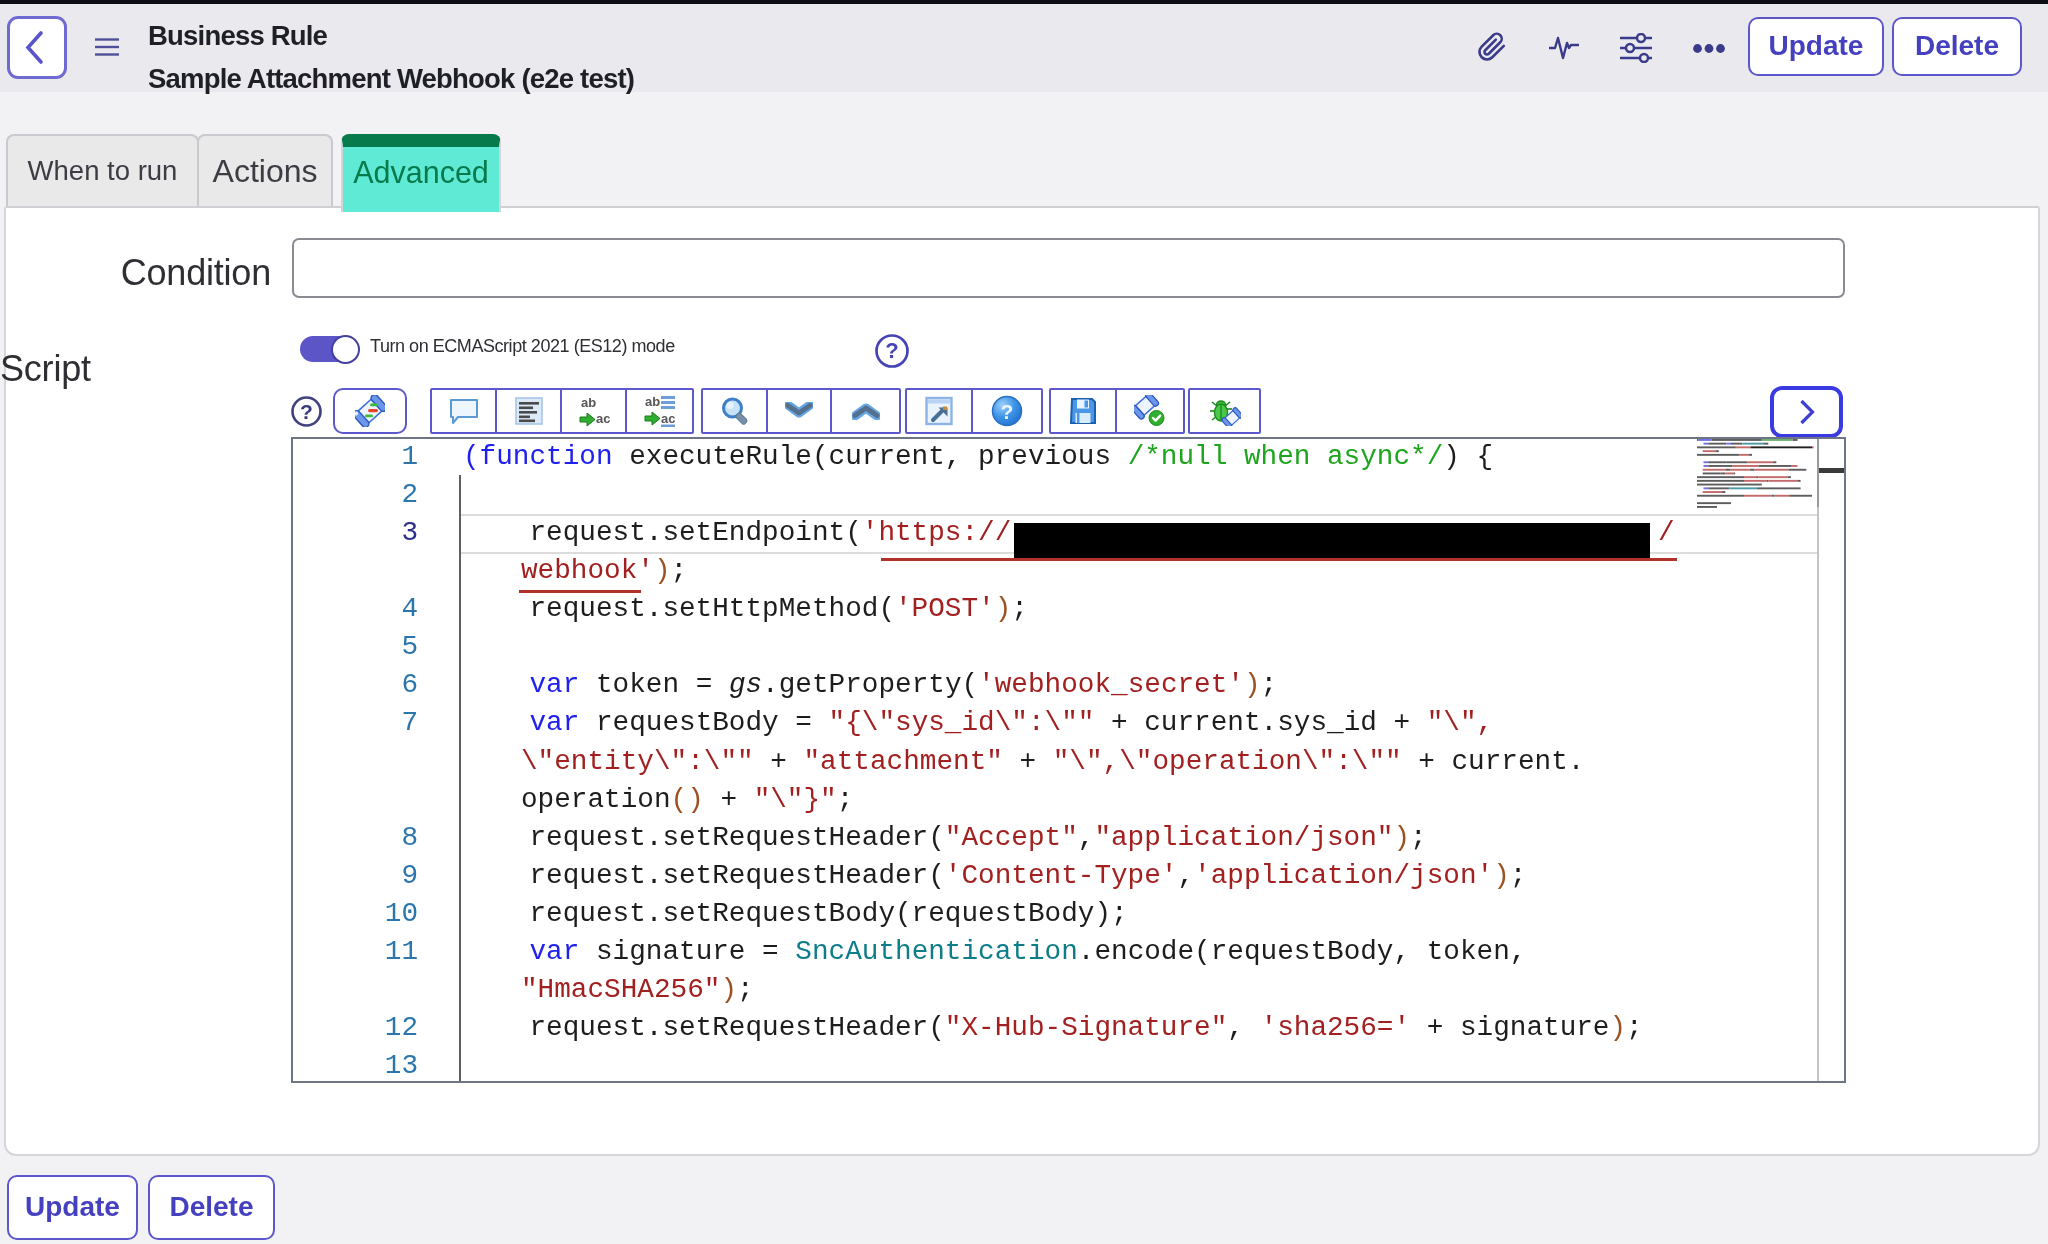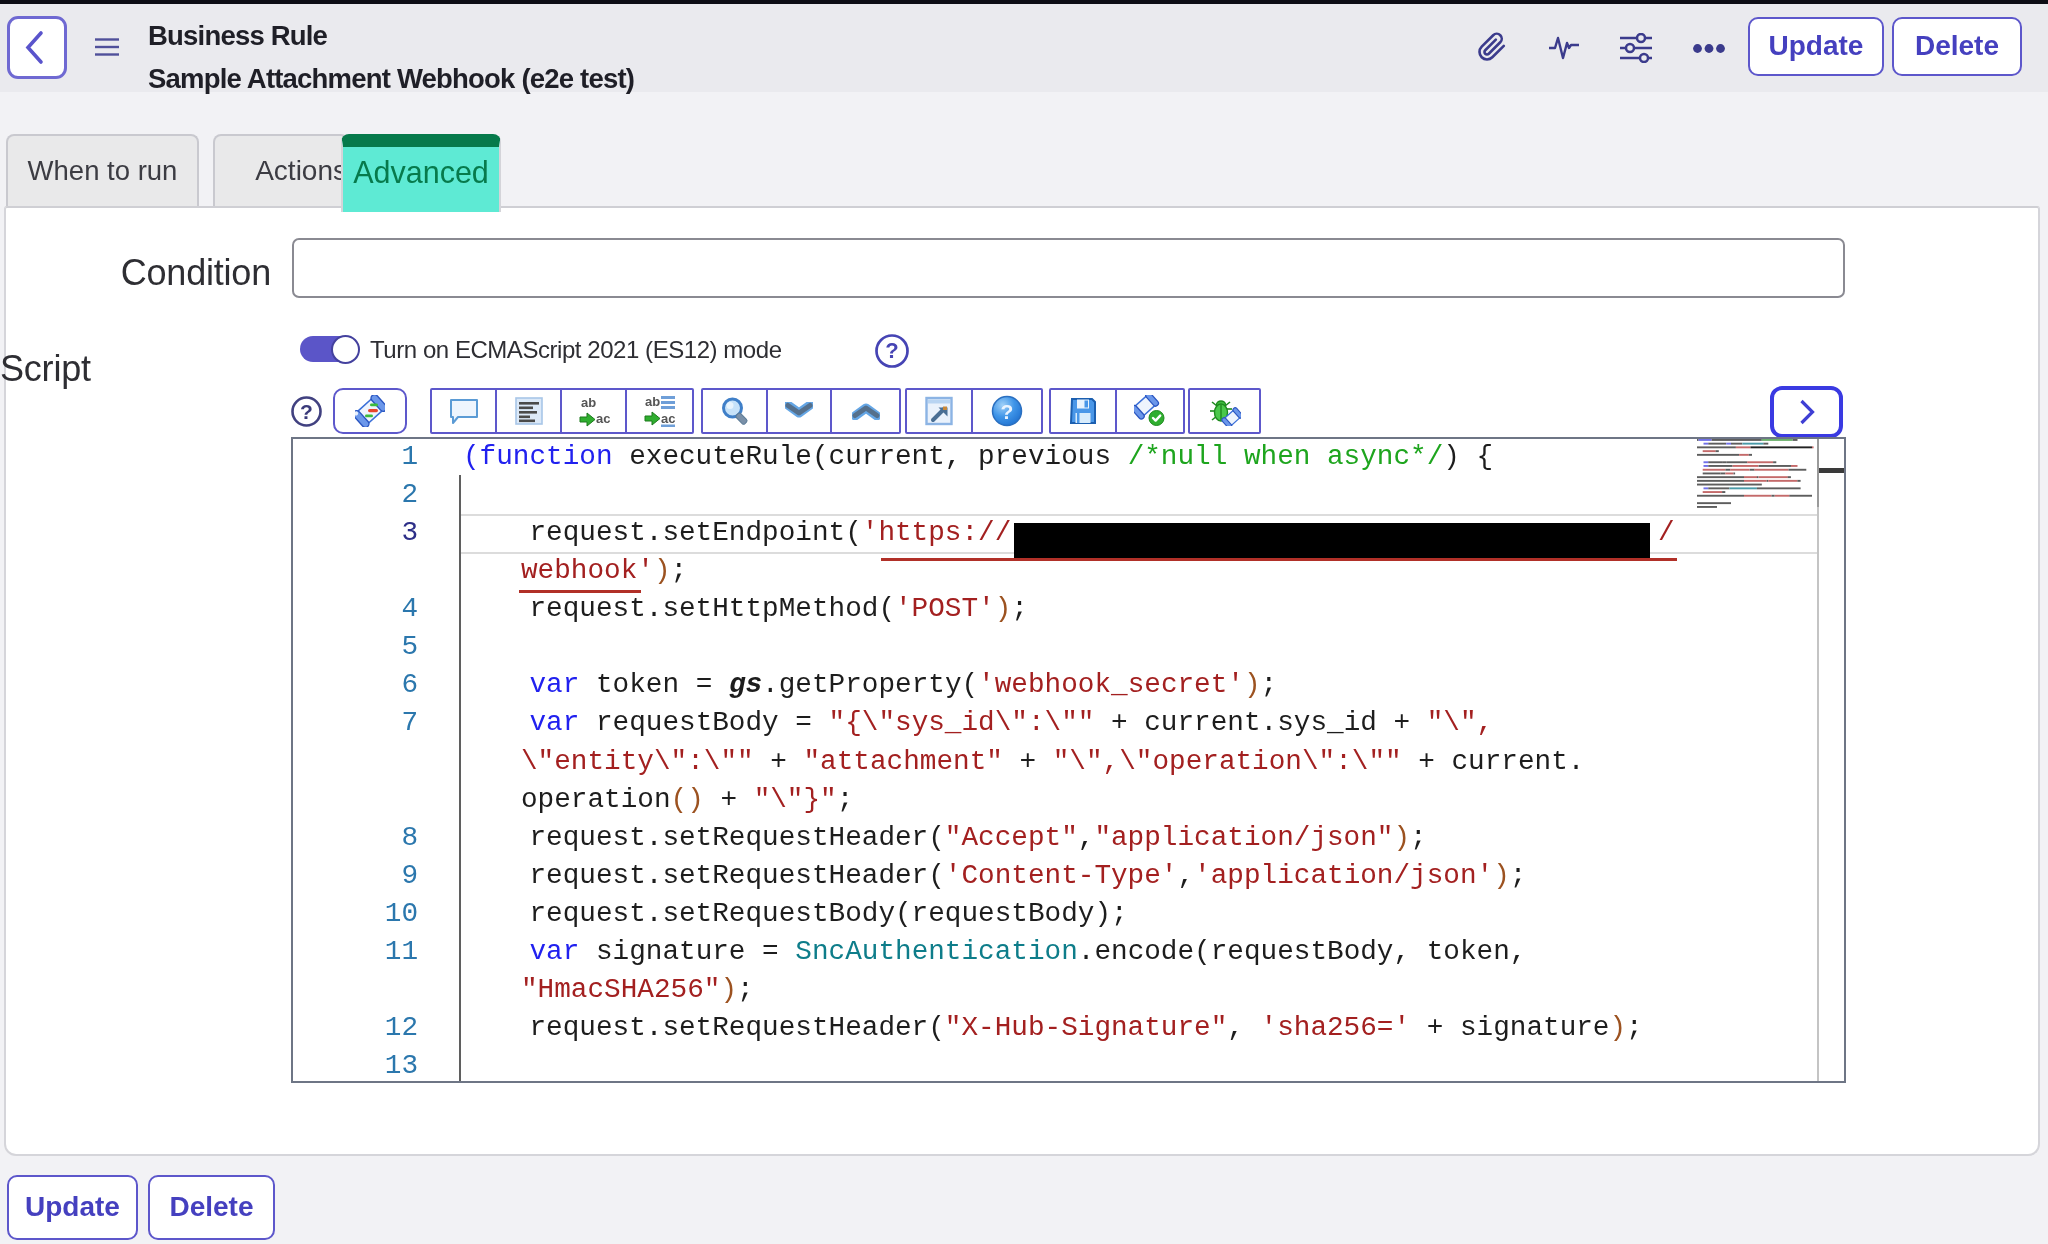--- a/index.html
+++ b/index.html
@@ -18,7 +18,7 @@
   
   .tab { top:134px; height:72px; background:#e9e9ea; border:2px solid #c9c9cf; border-bottom:none; border-radius:8px 8px 0 0; font-size:28px; color:#3c3c43; text-align:center; line-height:70px; }
   #tab1 { left:6px; width:193px; font-size:27.5px; }
-  #tab2 { left:213px; width:136px; font-size:28px;text-align:right; }
+  #tab2 { left:197px; width:136px; font-size:32px; }
   #tab3 { left:341px; width:160px; height:78px; background:#5eead4; border:none; border-left:2px solid #d4d4d9; border-right:2px solid #d4d4d9; border-top:13px solid #067a4b; color:#077a4c; line-height:50px; font-size:30.5px; z-index:3; }
   
   #card { left:4px; top:206px; width:2036px; height:950px; background:#fff; border:2px solid #d5d5da; border-top:2px solid #cfcfd4; border-radius:3px 3px 12px 12px; }

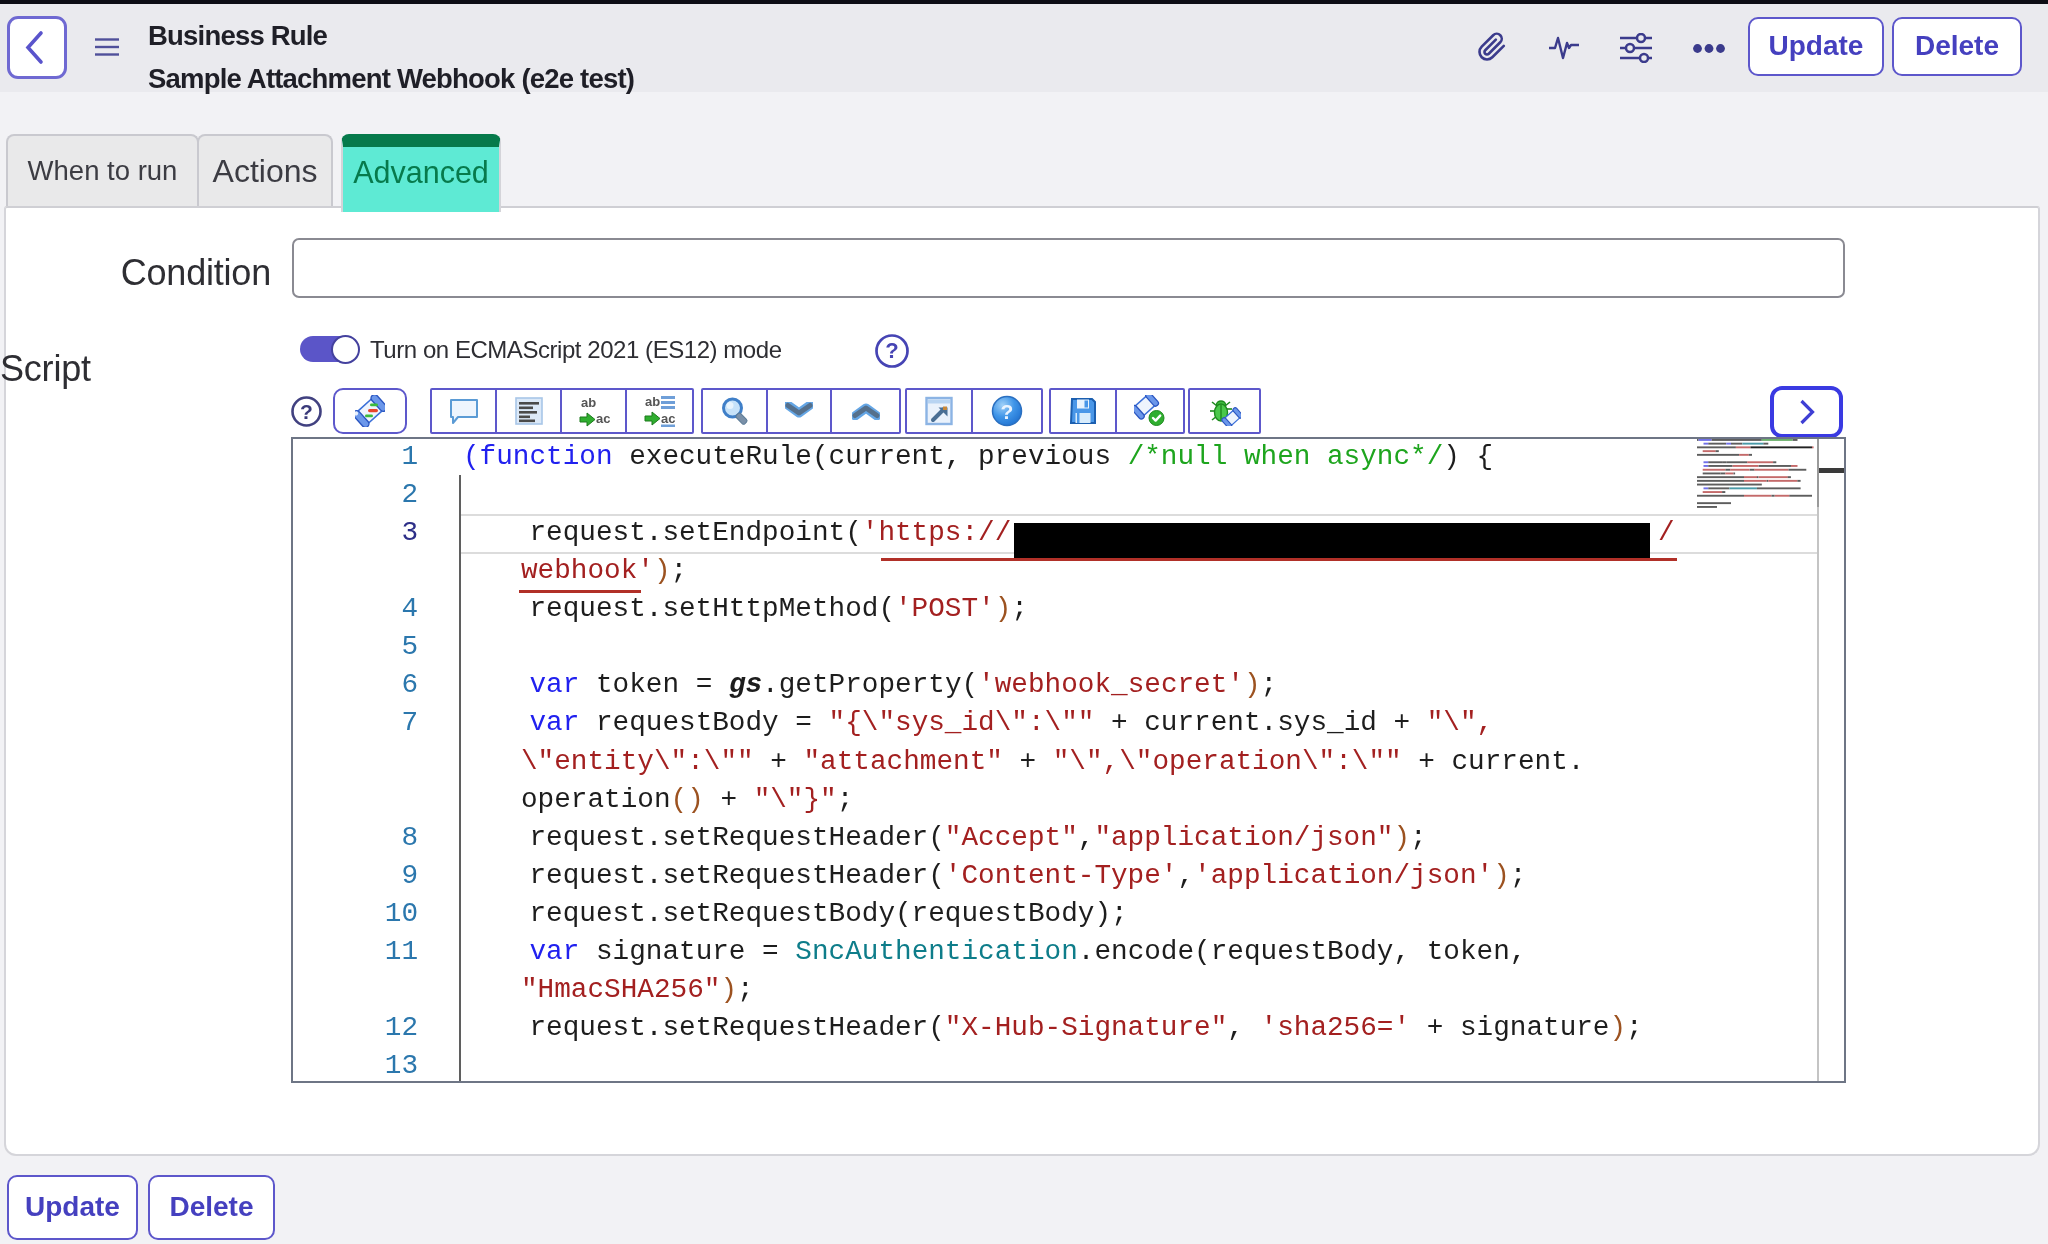--- a/index.html
+++ b/index.html
@@ -29,7 +29,7 @@
   #lblscript { left:0px; top:348px; width:271px; text-align:left; }
   #toggletrack { left:300px; top:336px; width:59px; height:26px; background:#5b55c8; border-radius:13px; }
   #toggleknob { left:331px; top:334.5px; width:29px; height:29px; background:#fff; border:2.2px solid #44419e; border-radius:50%; }
-  #scripttext { left:370px; top:336px; font-size:24px; color:#2e2e33; letter-spacing:-0.45px; }
+  #scripttext { left:370px; top:336px; font-size:18px; color:#2e2e33; letter-spacing:-0.45px; }
   
   .tbtn { top:388px; height:46px; background:#fff; border:2px solid #5d58cb; }
   .tgrp { display:flex; }

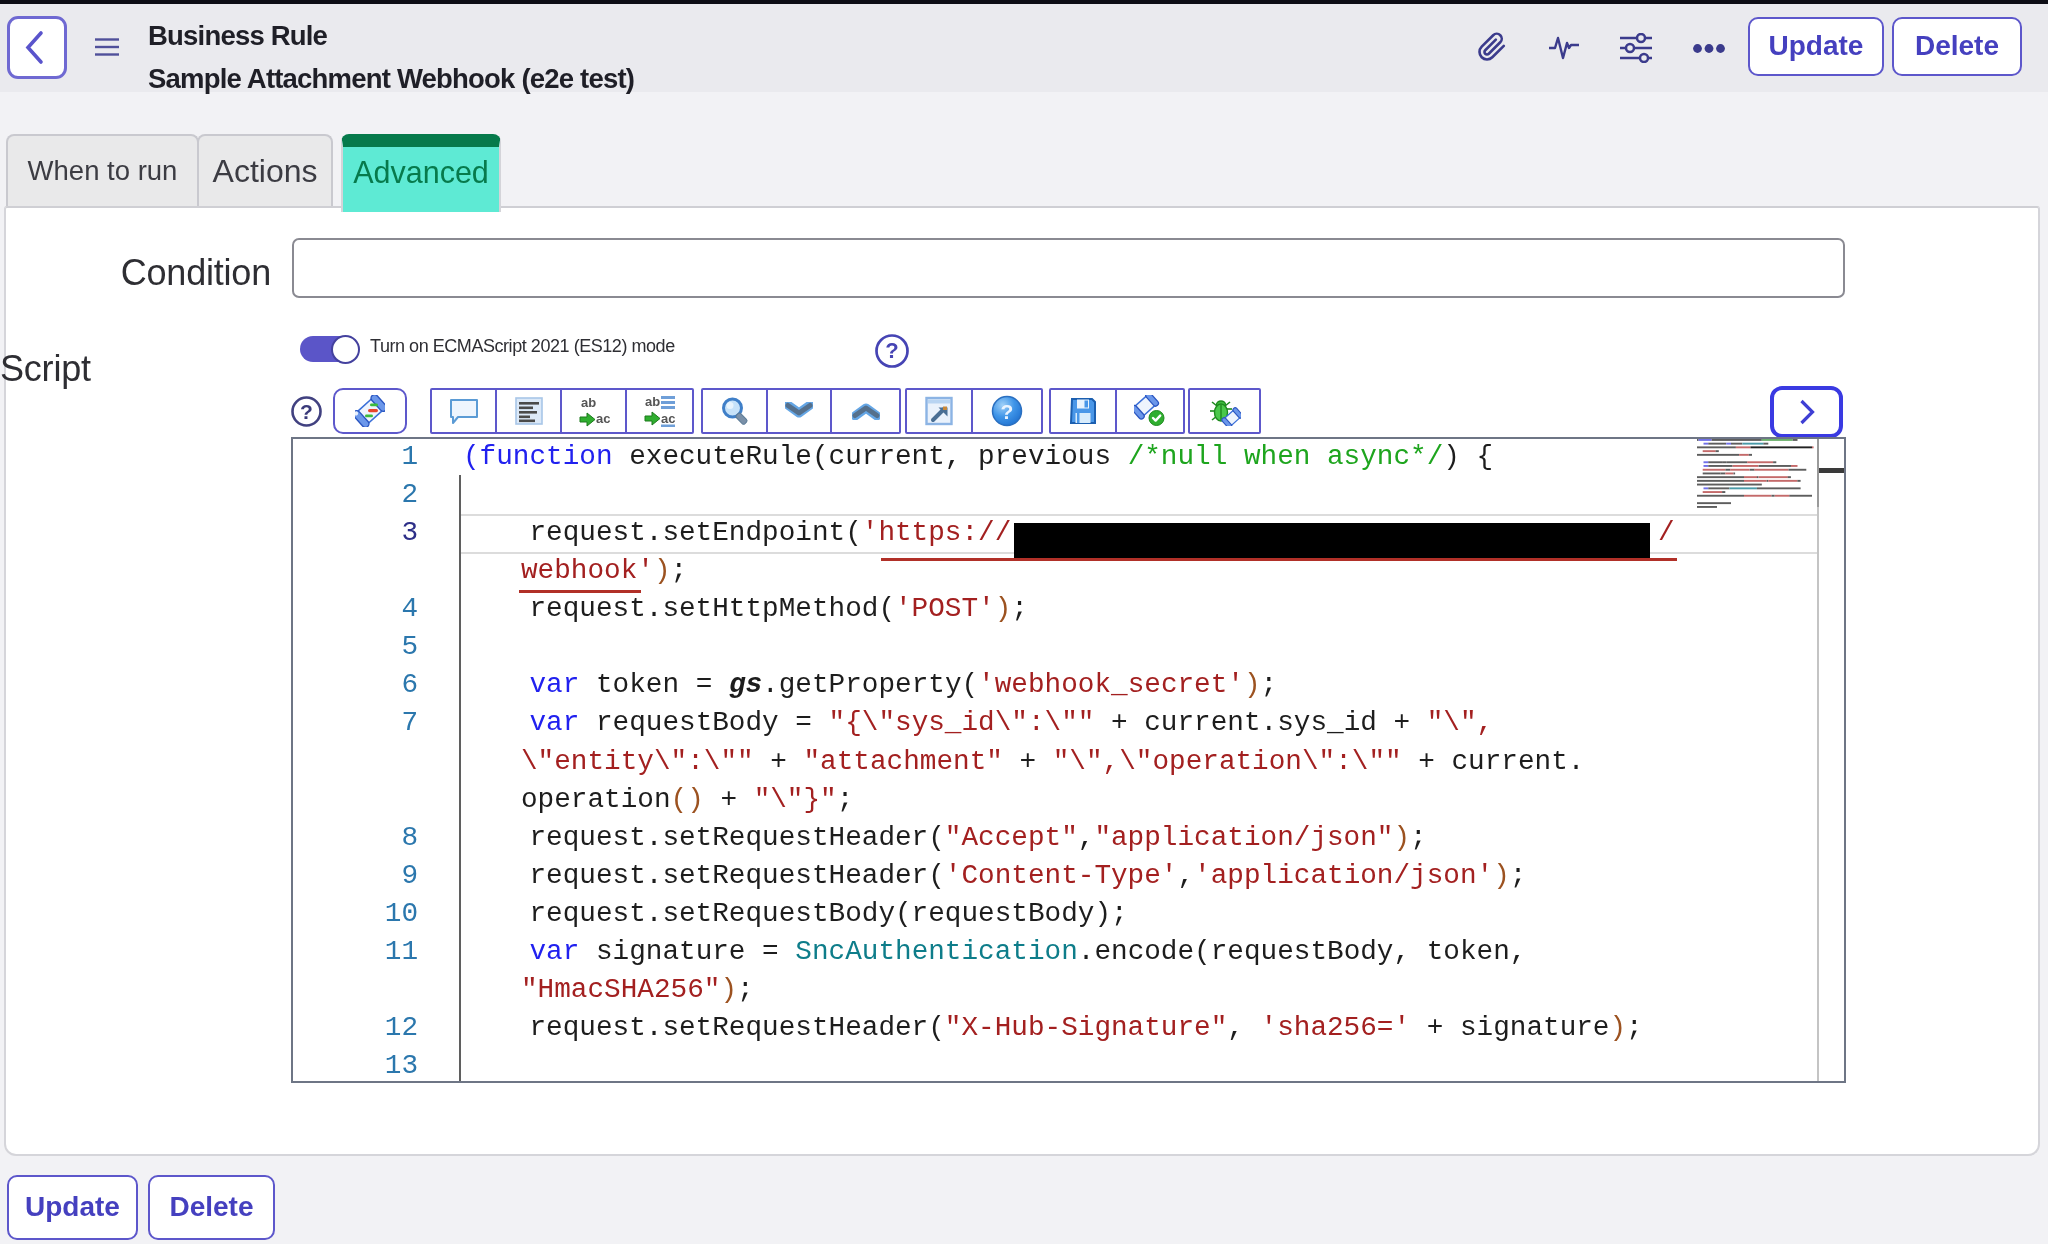--- a/index.html
+++ b/index.html
@@ -44,7 +44,7 @@
   .c { color:#1ea51e;margin-top:42px; }
   .t { color:#0e7d8a; font-weight:bold; font-style:italic; }
   .t2 { color:#0e7d8a; }
-  .b { font-weight:bold; font-style:italic; color:#1d1d1d; }
+  .b { font-weight:normal; font-style:italic; color:#1d1d1d; }
   .p { color:#9c5220; }
 </style>
 </head>

